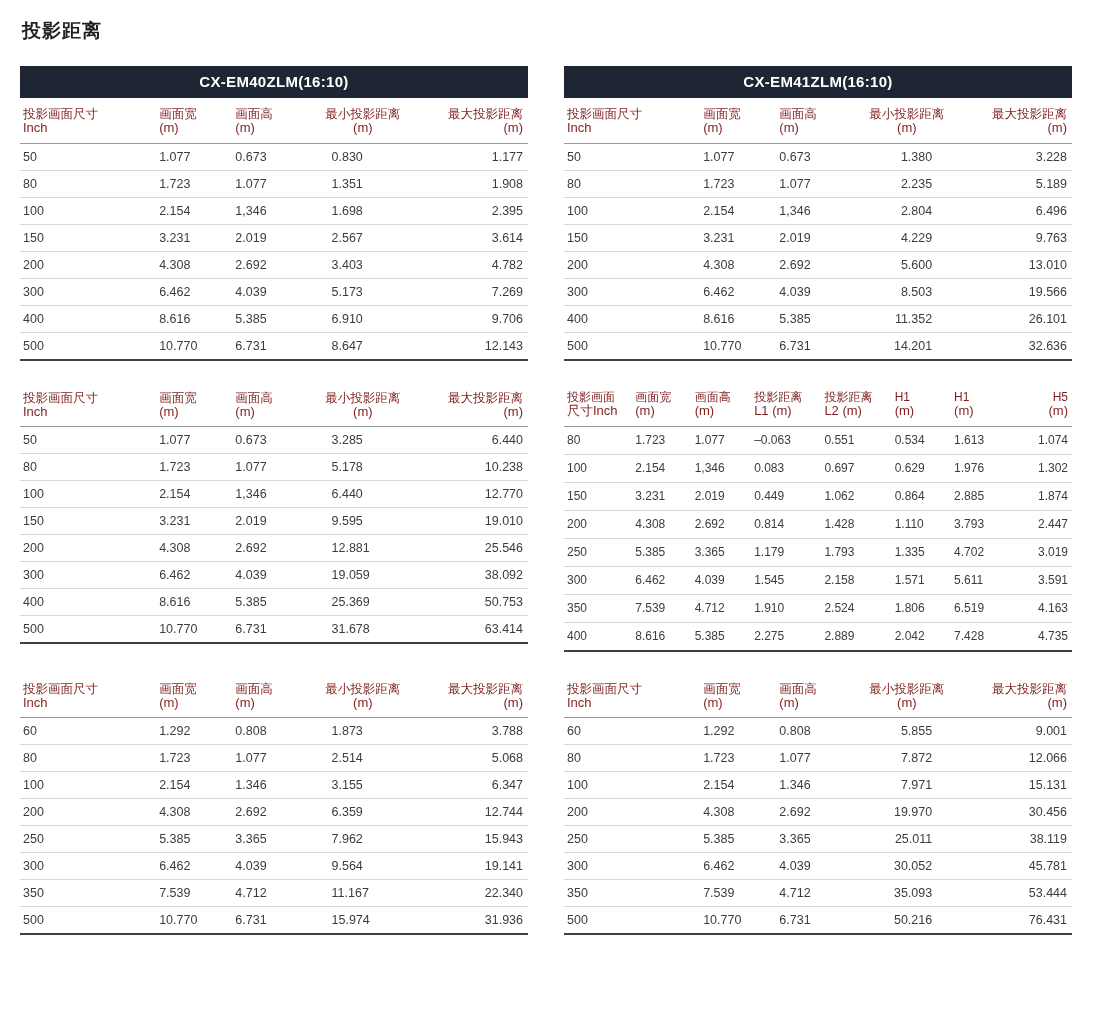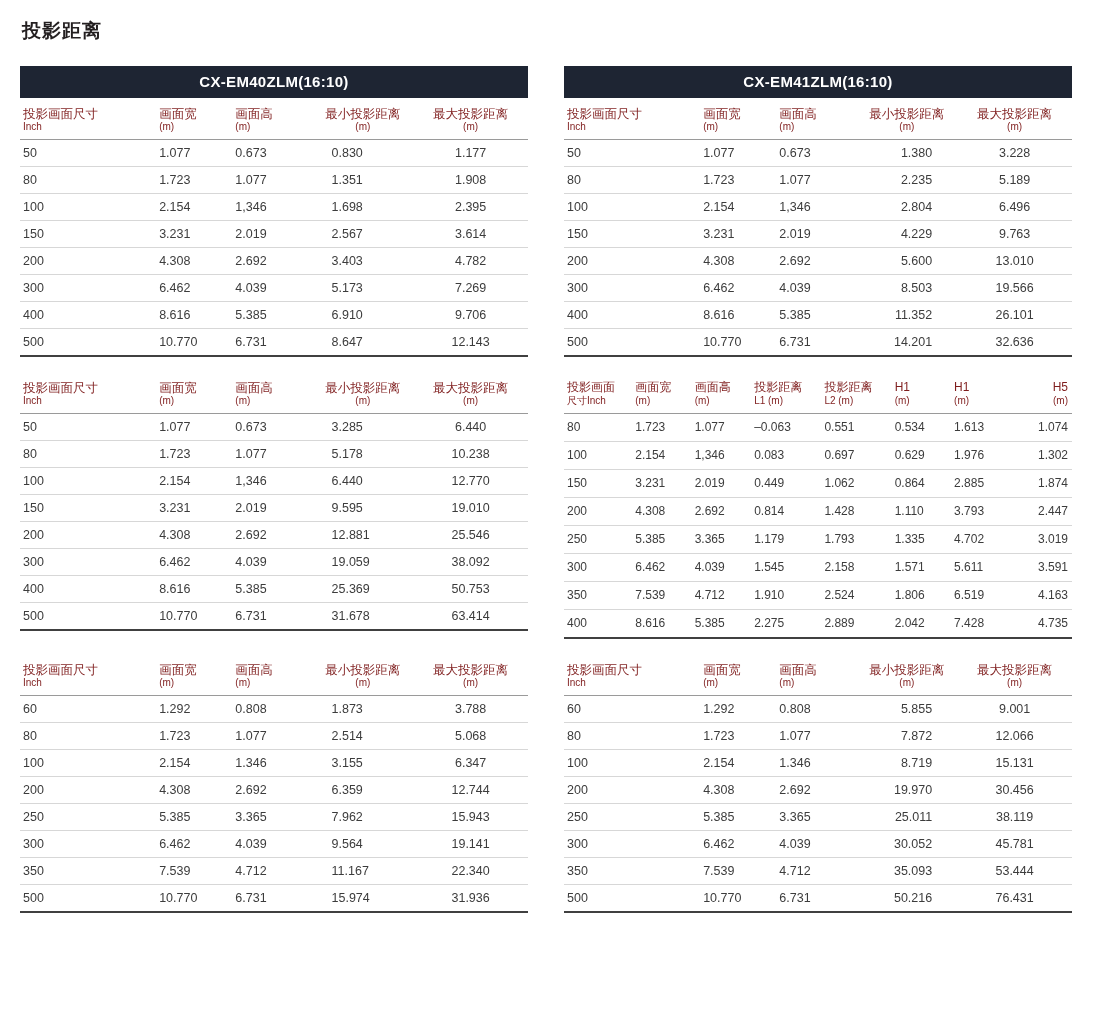--- a/index.html
+++ b/index.html
@@ -34,7 +34,7 @@
   }
   .tbl-wrap {
     width: 508px;
-    margin-bottom: 15px;
+    margin-bottom: 21px;
   }
   .tbl-title {
     background: #1e2533;

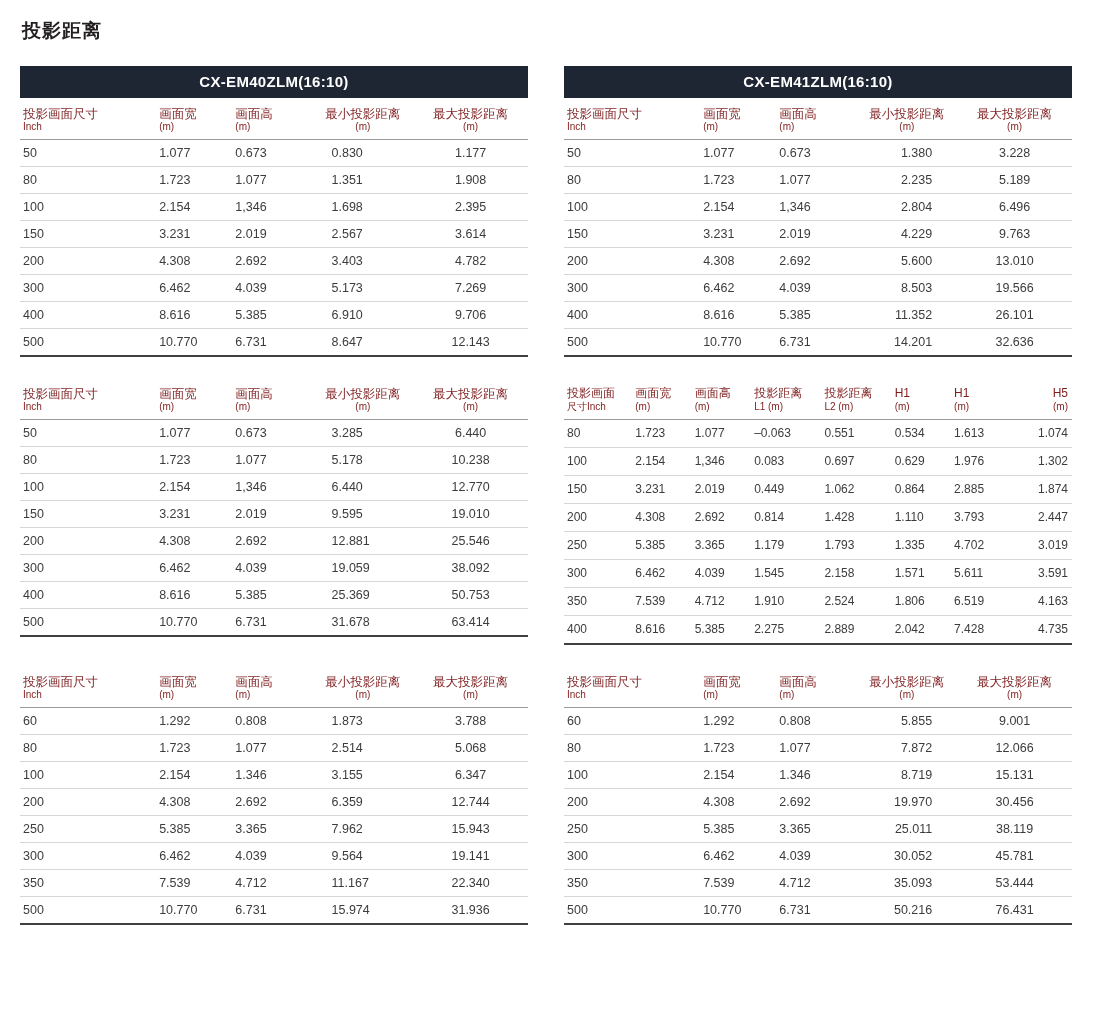--- a/index.html
+++ b/index.html
@@ -84,7 +84,7 @@
   .layA thead th:nth-child(4),
   .layA tbody td:nth-child(4) { text-align: center; width: 21%; }
   .layA thead th:nth-child(5),
-  .layA tbody td:nth-child(5) { text-align: center; width: 22%; padding-right: 5px; }
+  .layA tbody td:nth-child(5) { text-align: right; width: 22%; padding-right: 5px; }
   .layA tbody td:nth-child(4) { text-align: left; padding-left: 22px;}
   
   .layA.minright tbody td:nth-child(4) { text-align: right; padding-left: 2px; padding-right: 28px;}

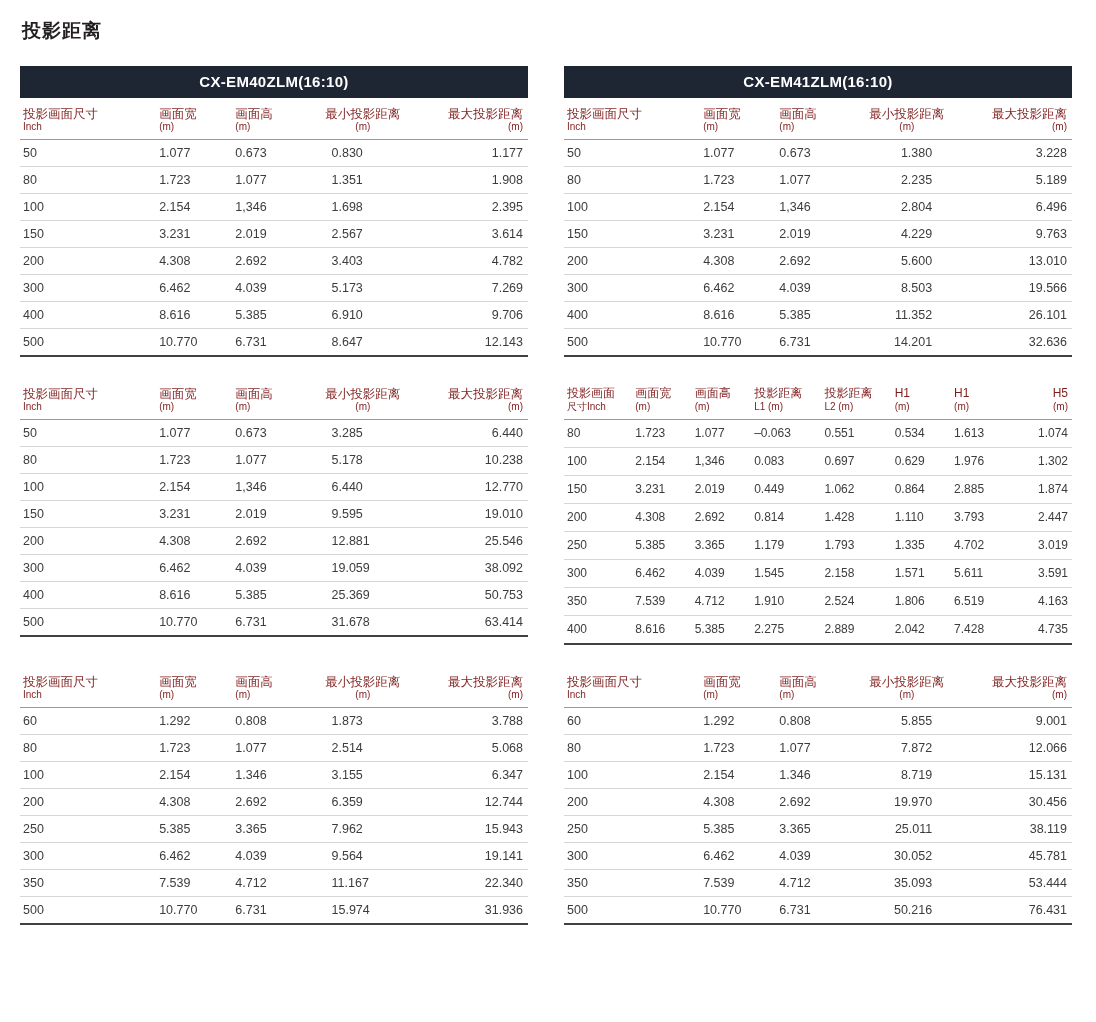--- a/index.html
+++ b/index.html
@@ -59,7 +59,7 @@
   }
   thead th .unit {
     display: block;
-    font-size: 10px;
+    font-size: 13px;
   }
   thead tr {
     border-bottom: 1px solid #9a9a9a;

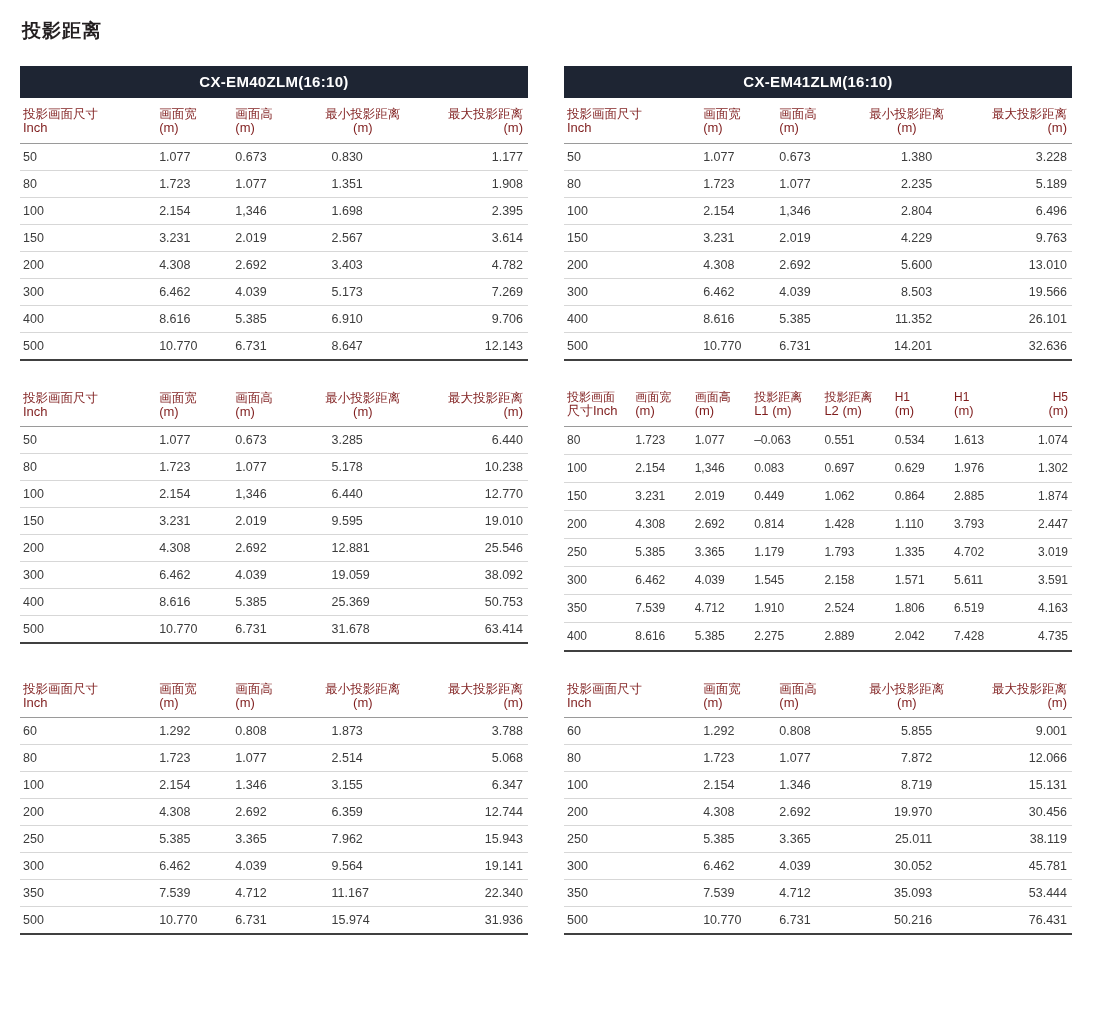--- a/index.html
+++ b/index.html
@@ -526,7 +526,7 @@
               <td>100</td>
               <td>2.154</td>
               <td>1.346</td>
-              <td>8.719</td>
+              <td>7.971</td>
               <td>15.131</td>
             </tr>
             <tr>

